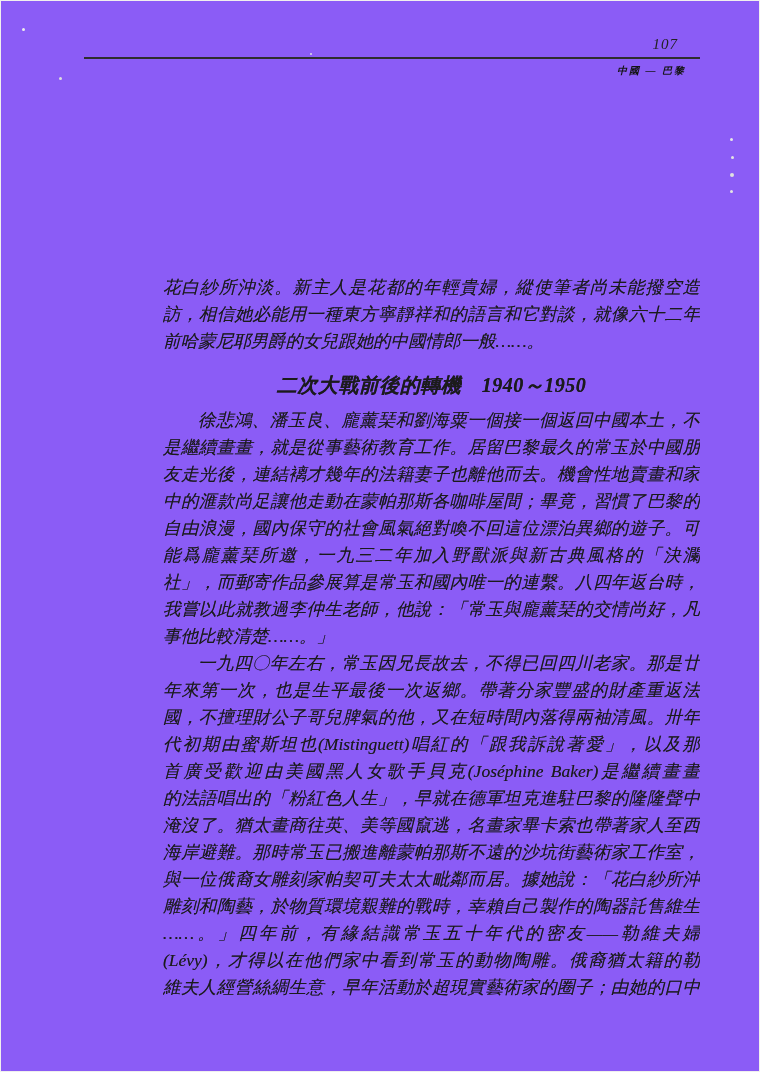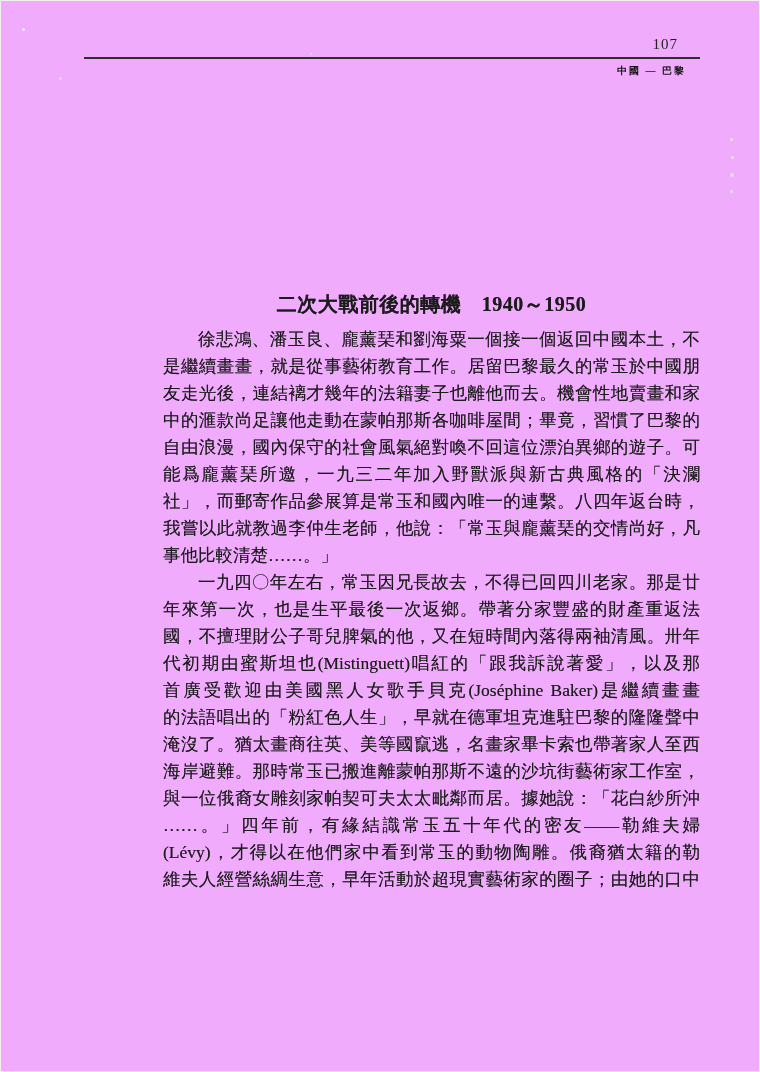--- a/index.html
+++ b/index.html
@@ -7,11 +7,12 @@
     position: relative;
     width: 760px;
     height: 1072px;
-    background: #f0abfc;
+    background: #8b5cf6;
     box-shadow: inset 0 0 0 1px #f0f0ee;
     overflow: hidden;
     font-family: "Liberation Serif", "DejaVu Serif", serif;
     color: #1b1b1b;
+    font-style: italic;
   }
   
   .pageno {

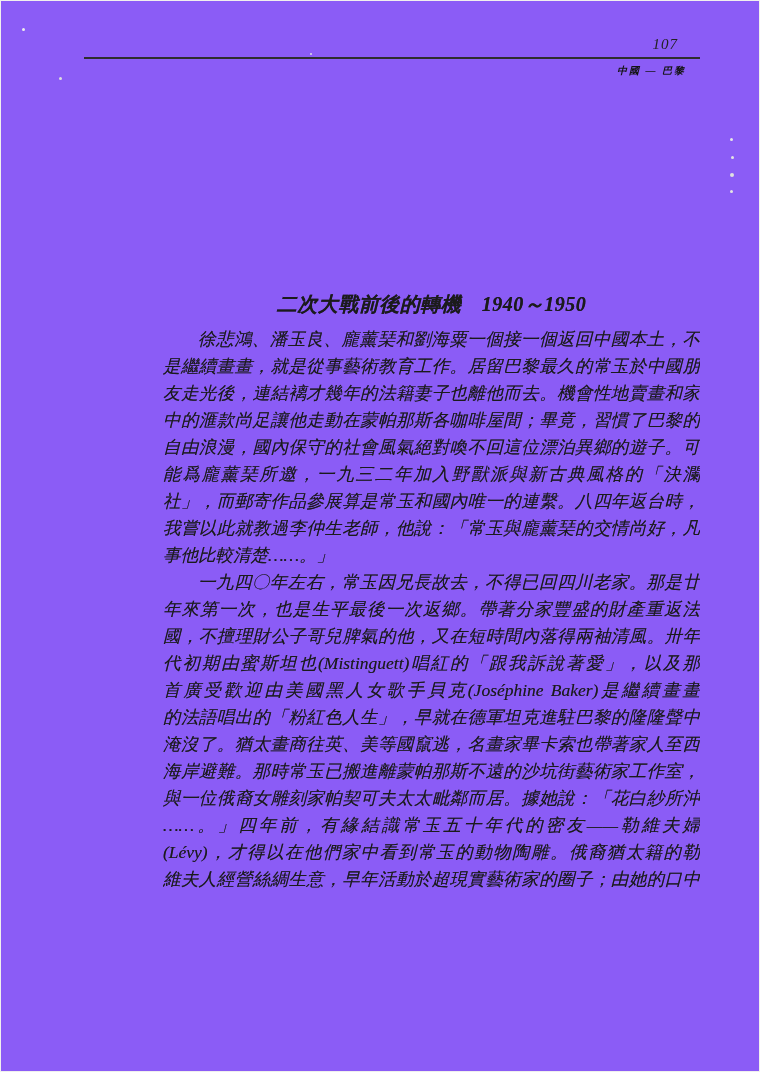--- a/index.html
+++ b/index.html
@@ -85,6 +85,11 @@
   <div class="runhead">中國 — 巴黎</div>
 
   <div class="text-block">
+      <div class="para">
+        <div class="line">花白紗所沖淡。新主人是花都的年輕貴婦，縱使筆者尚未能撥空造</div>
+        <div class="line">訪，相信她必能用一種東方寧靜祥和的語言和它對談，就像六十二年</div>
+        <div class="line short">前哈蒙尼耶男爵的女兒跟她的中國情郎一般……。</div>
+      </div>
       <div class="heading">二次大戰前後的轉機　1940～1950</div>
       <div class="para">
         <div class="line indent">徐悲鴻、潘玉良、龐薰琹和劉海粟一個接一個返回中國本土，不</div>

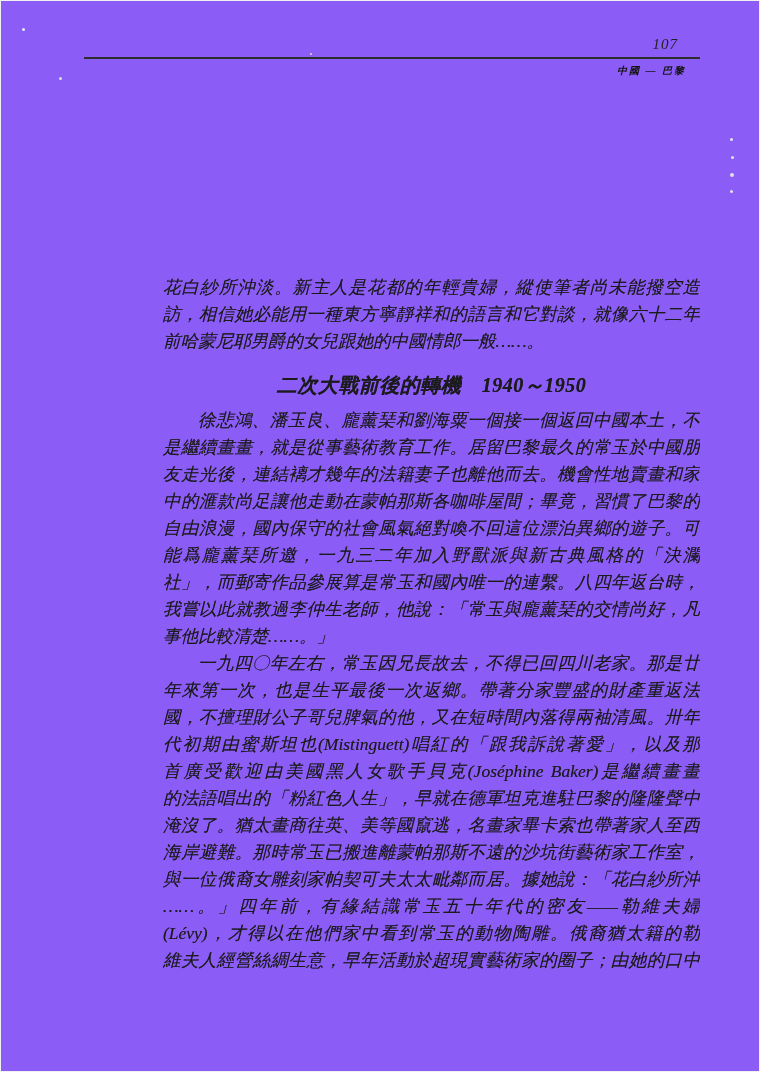--- a/index.html
+++ b/index.html
@@ -112,6 +112,7 @@
         <div class="line">淹沒了。猶太畫商往英、美等國竄逃，名畫家畢卡索也帶著家人至西</div>
         <div class="line">海岸避難。那時常玉已搬進離蒙帕那斯不遠的沙坑街藝術家工作室，</div>
         <div class="line">與一位俄裔女雕刻家帕契可夫太太毗鄰而居。據她說：「花白紗所沖淡</div>
+        <div class="line">雕刻和陶藝，於物質環境艱難的戰時，幸賴自己製作的陶器託售維生</div>
         <div class="line">……。」四年前，有緣結識常玉五十年代的密友——勒維夫婦</div>
         <div class="line">(Lévy)，才得以在他們家中看到常玉的動物陶雕。俄裔猶太籍的勒</div>
         <div class="line">維夫人經營絲綢生意，早年活動於超現實藝術家的圈子；由她的口中</div>

